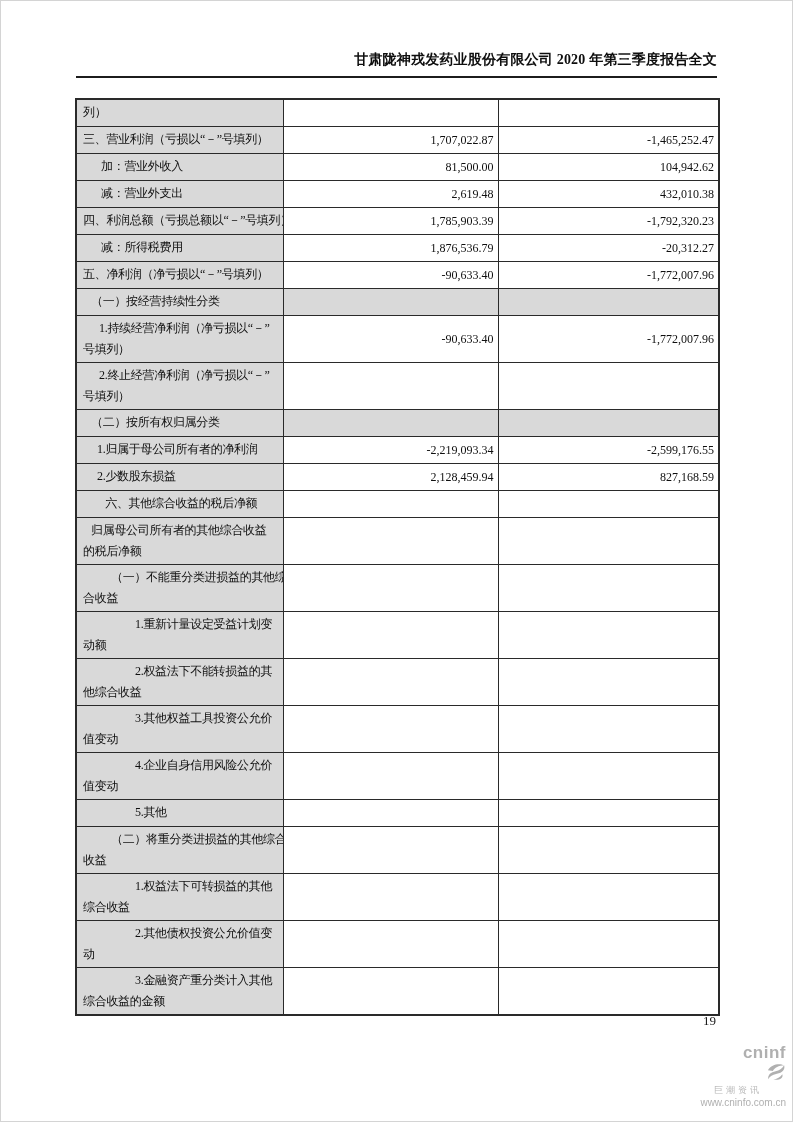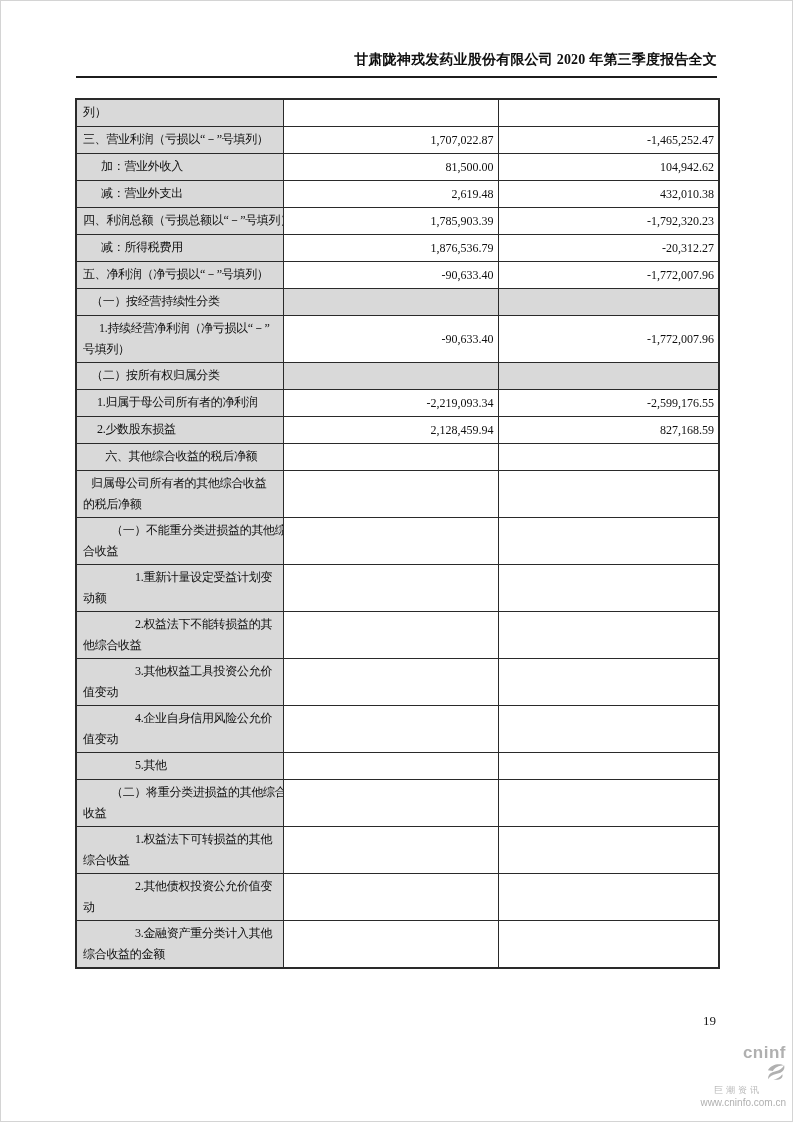--- a/index.html
+++ b/index.html
@@ -160,6 +160,12 @@
           <td class="c-val" style="height: 46px;">-90,633.40</td>
           <td class="c-val" style="height: 46px;">-1,772,007.96</td>
         </tr>
+        <tr>
+          <td class="c-label" style="text-indent: 16px; height: 46px;">2.终止经营净利润（净亏损以“－”
+号填列）</td>
+          <td class="c-val" style="height: 46px;"></td>
+          <td class="c-val" style="height: 46px;"></td>
+        </tr>
         <tr class="all-gray">
           <td class="c-label" style="text-indent: 8px; height: 27px;">（二）按所有权归属分类</td>
           <td class="c-val" style="height: 27px;"></td>

